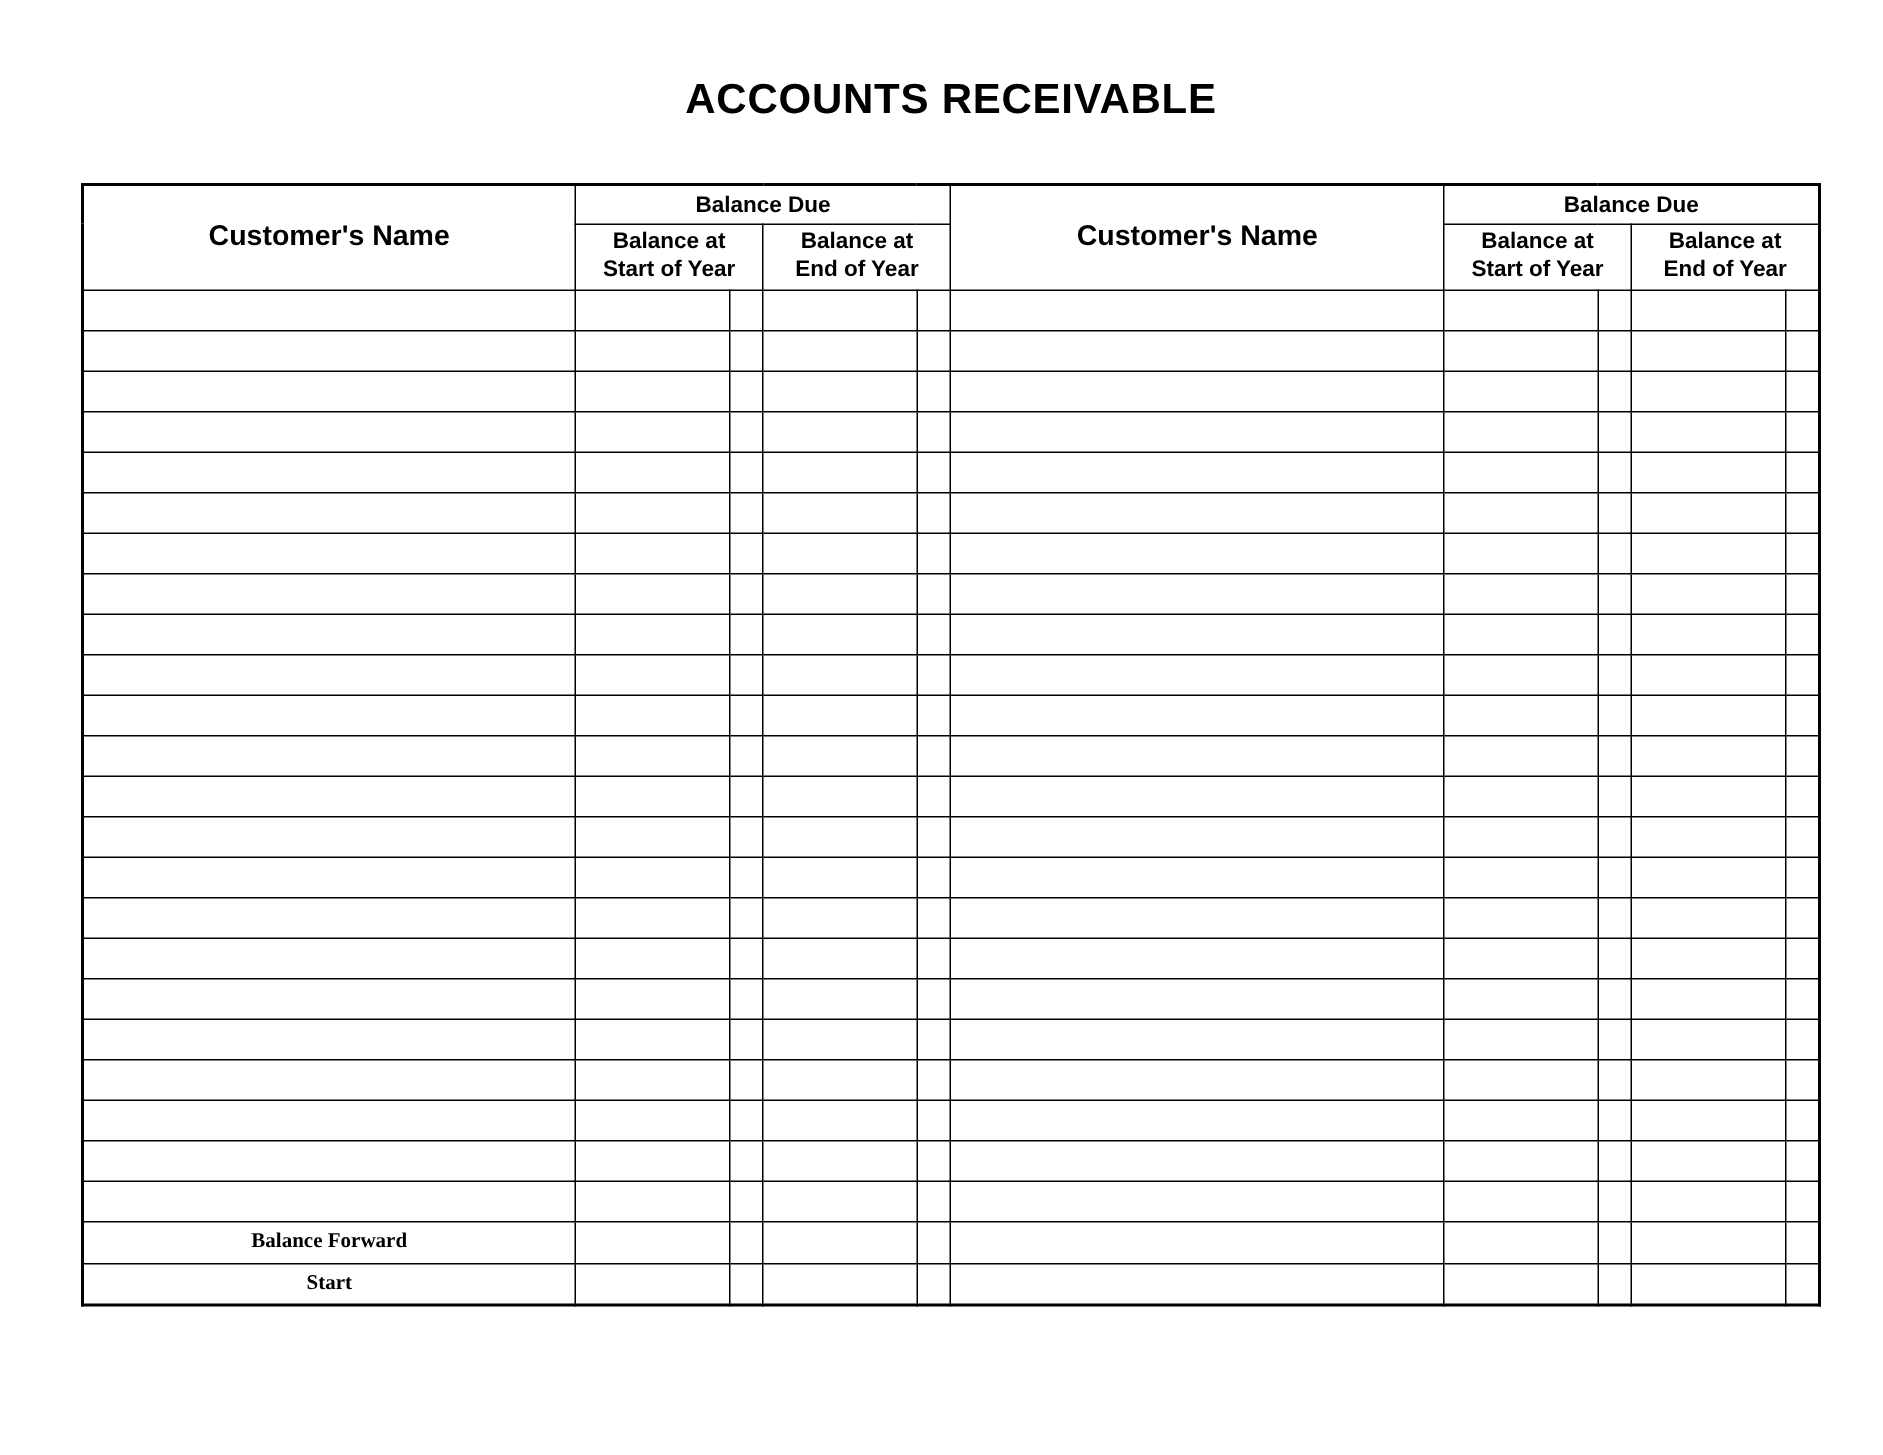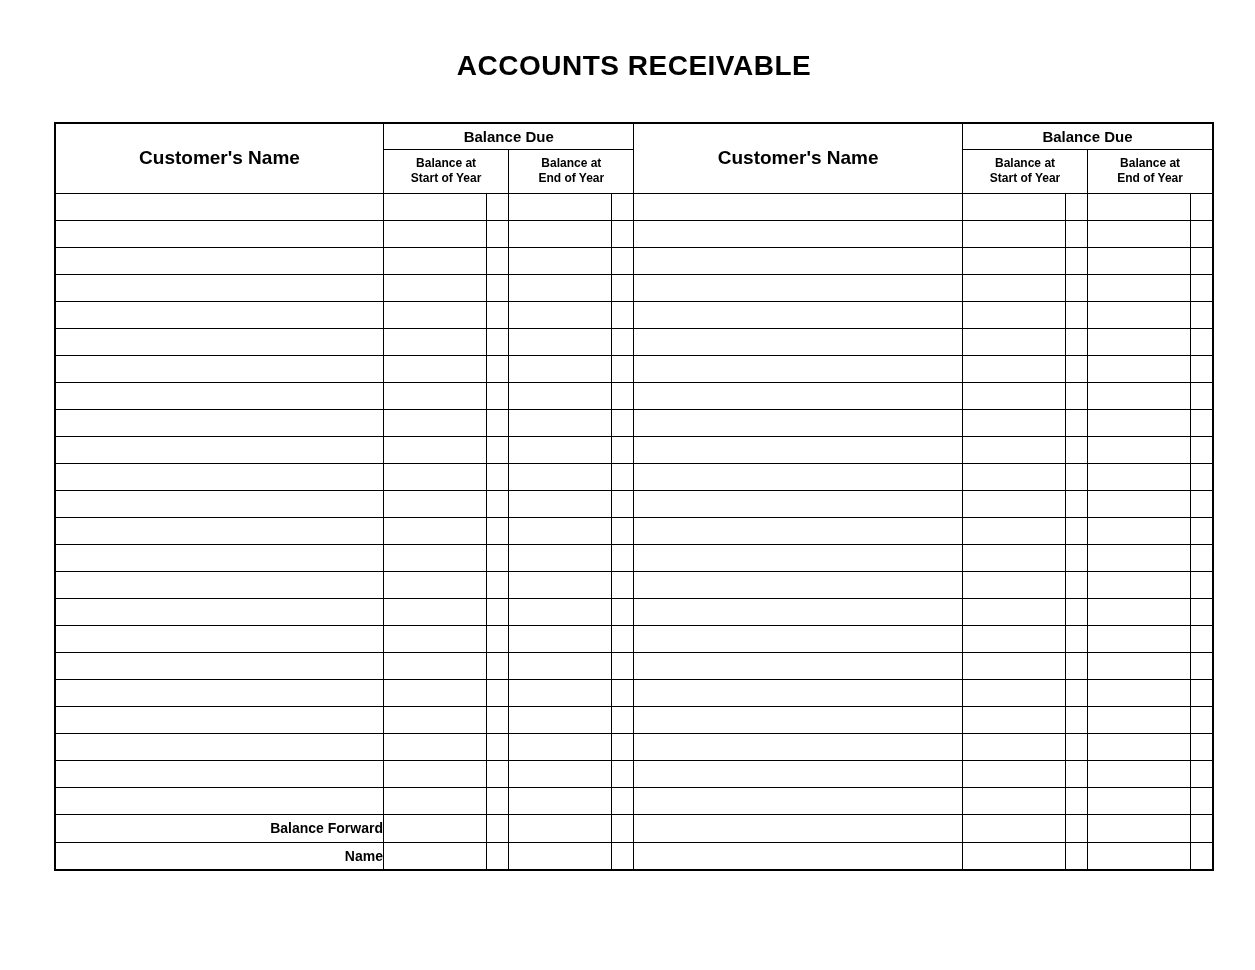--- a/index.html
+++ b/index.html
@@ -56,7 +56,7 @@
     font-size: 15px;
   }
   th.sub {
-    font-size: 12px;
+    font-size: 15px;
     line-height: 1.25;
     height: 44px;
   }

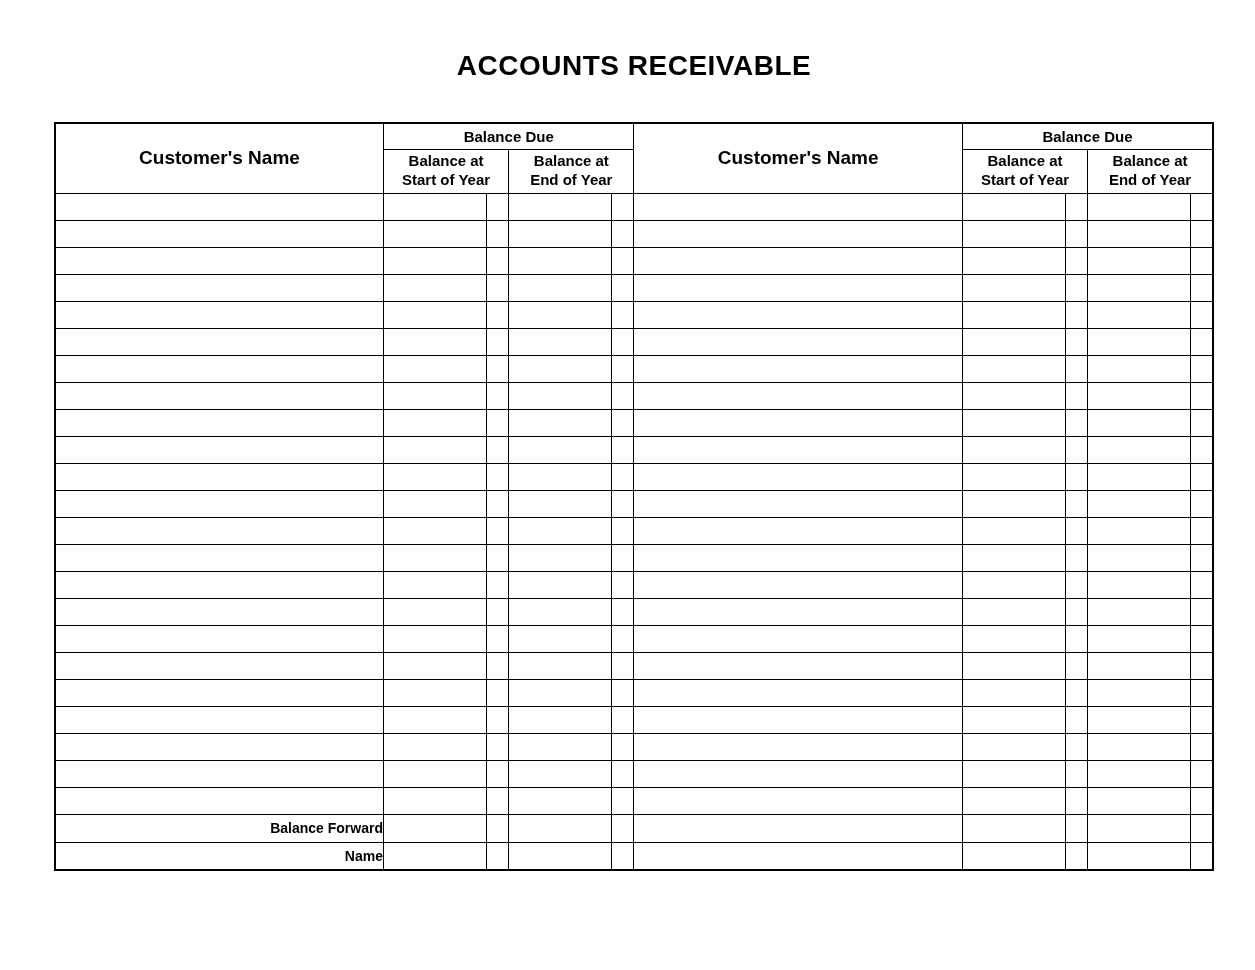--- a/index.html
+++ b/index.html
@@ -71,7 +71,8 @@
     font-weight: 700;
     font-size: 14px;
     padding-left: 12px;
-    text-align: right;
+    text-align: center;
+    font-family: Liberation Serif, serif;
   }
   
   table.ar {

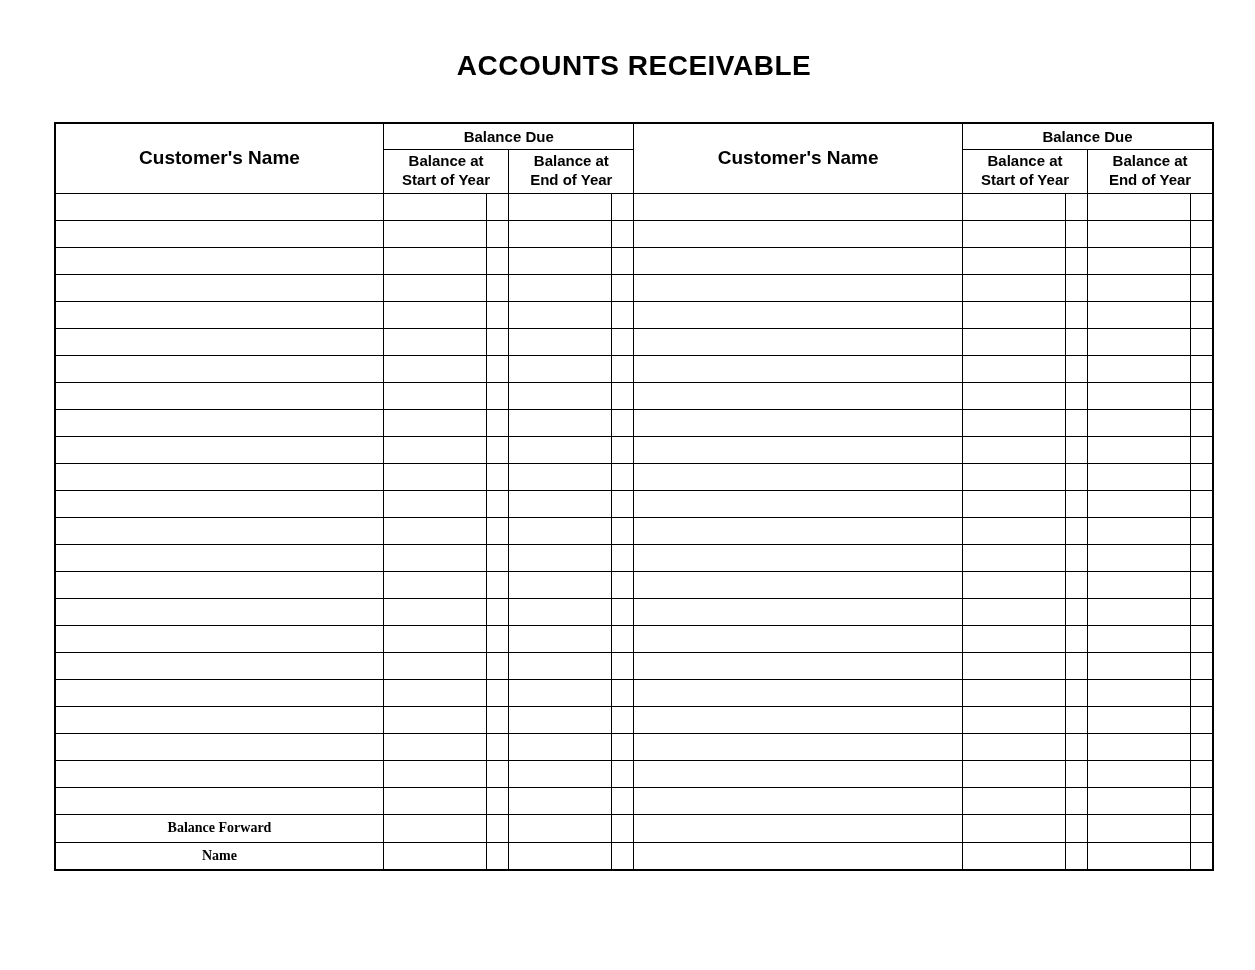--- a/index.html
+++ b/index.html
@@ -404,7 +404,7 @@
           <td></td>
       </tr>
       <tr class="footer">
-        <td class="label">Name</td>
+        <td class="label">Start</td>
         <td></td>
           <td></td>
         <td></td>

